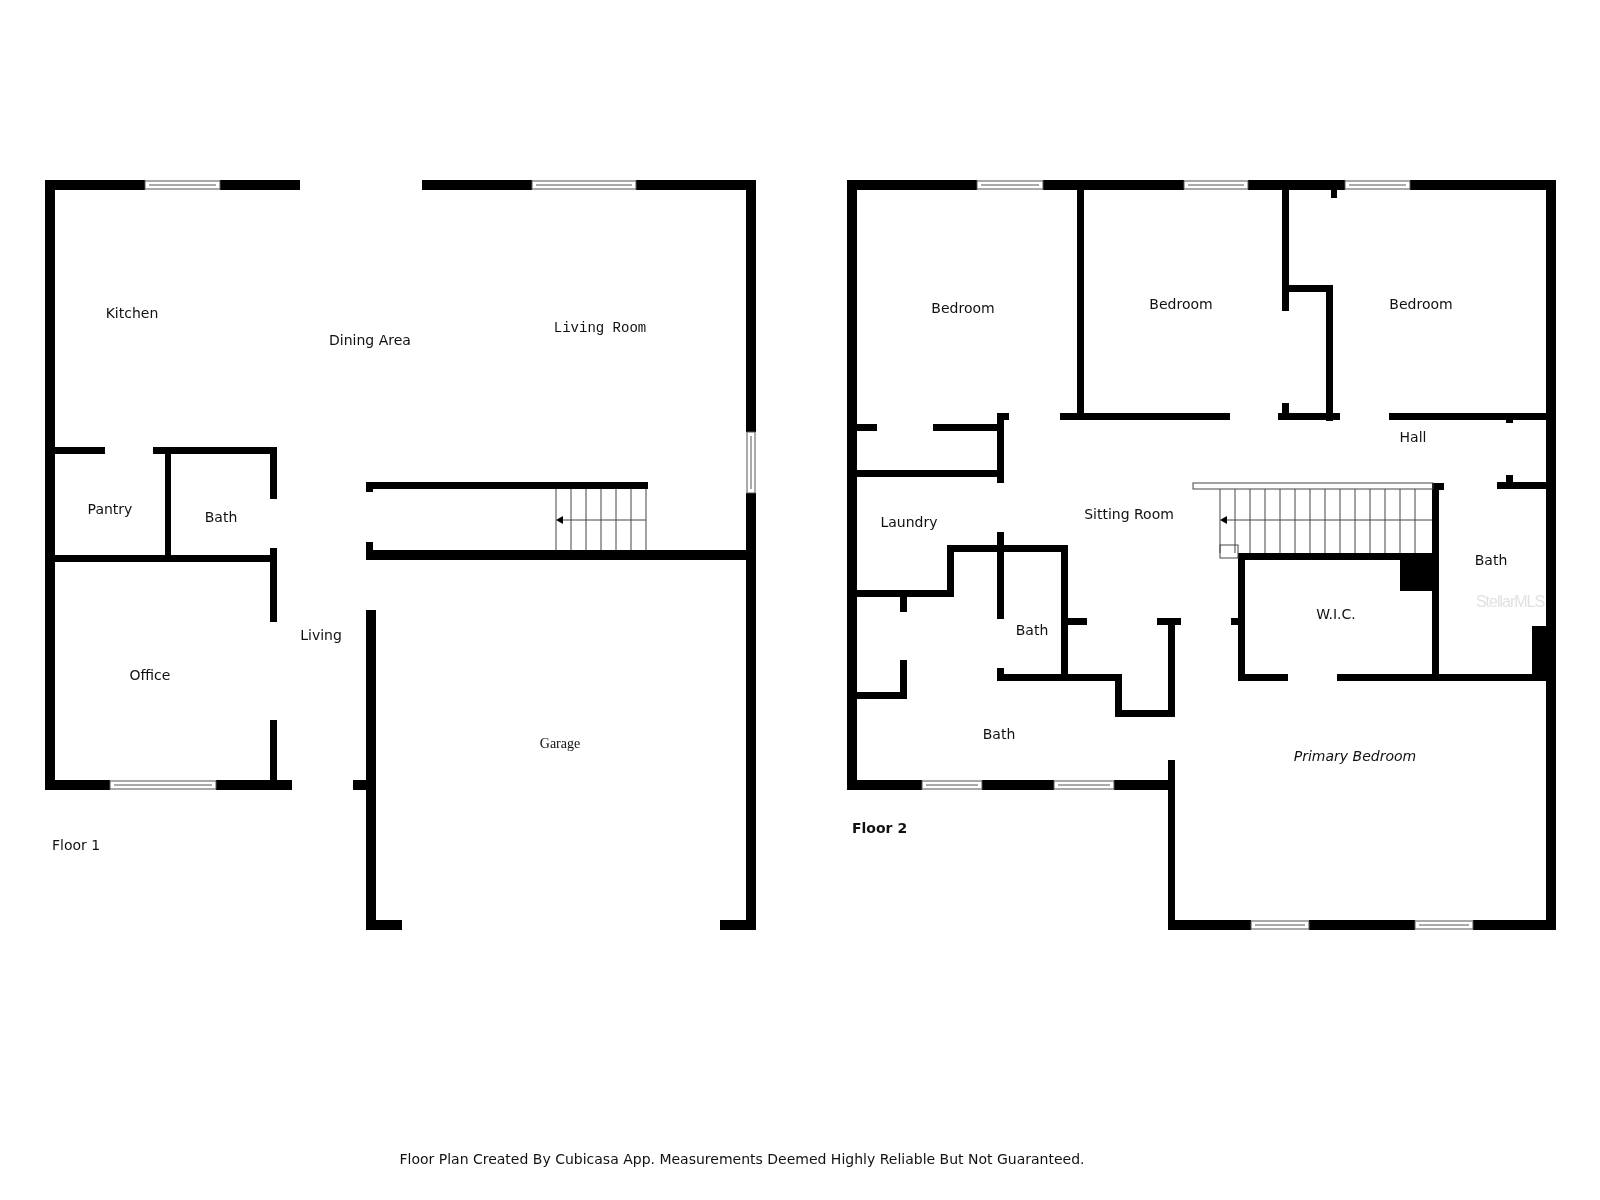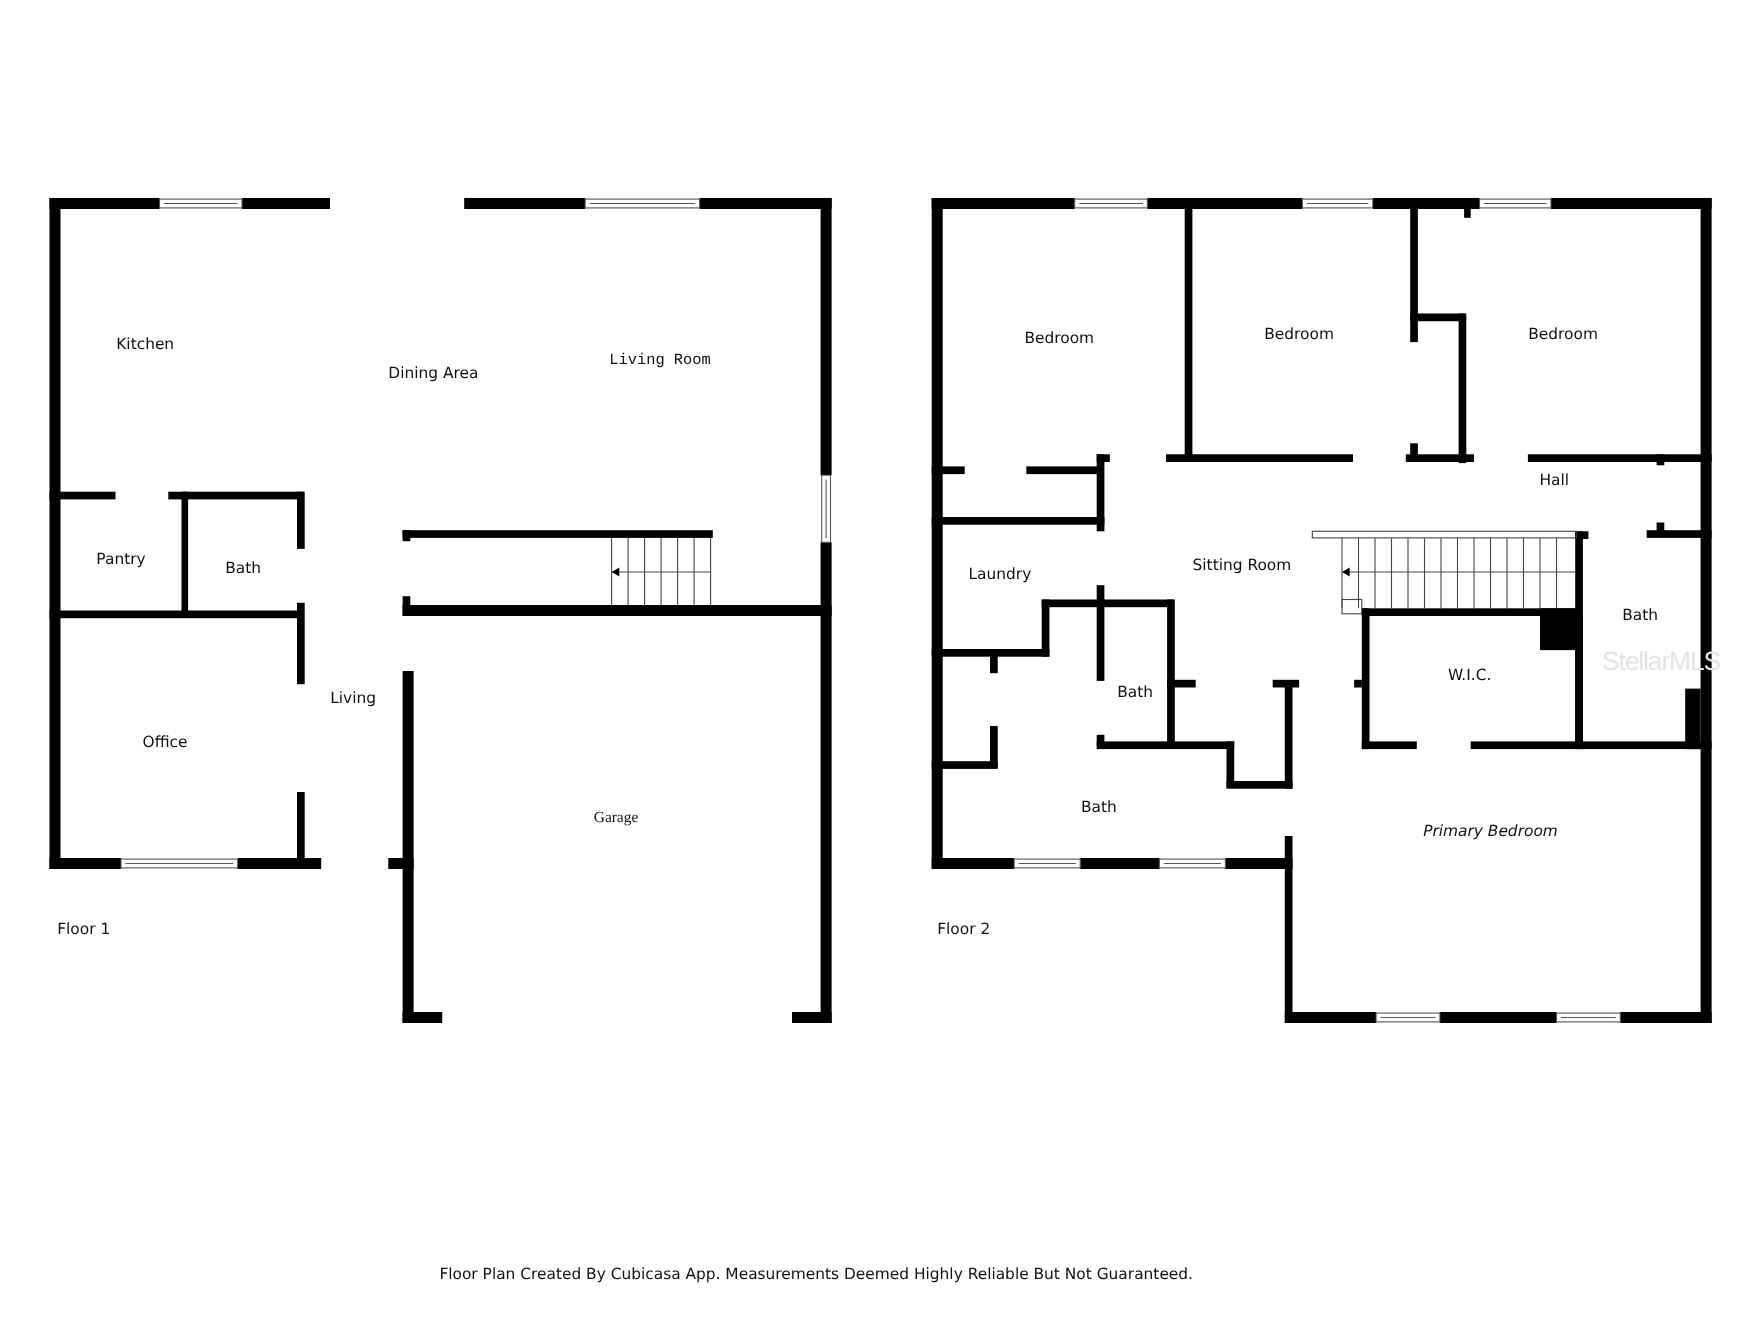--- a/index.html
+++ b/index.html
@@ -202,7 +202,7 @@
 </svg>
 
 <div class="lbl" style="left:132px; top:313px;">Kitchen</div>
-<div class="lbl" style="left:370px; top:340px;margin-left:24px;">Dining Area</div>
+<div class="lbl" style="left:370px; top:340px;">Dining Area</div>
 <div class="lbl" style="left:600px; top:328px;font-family:Liberation Mono, monospace;">Living Room</div>
 <div class="lbl" style="left:110px; top:509px;">Pantry</div>
 <div class="lbl" style="left:221px; top:517px;">Bath</div>

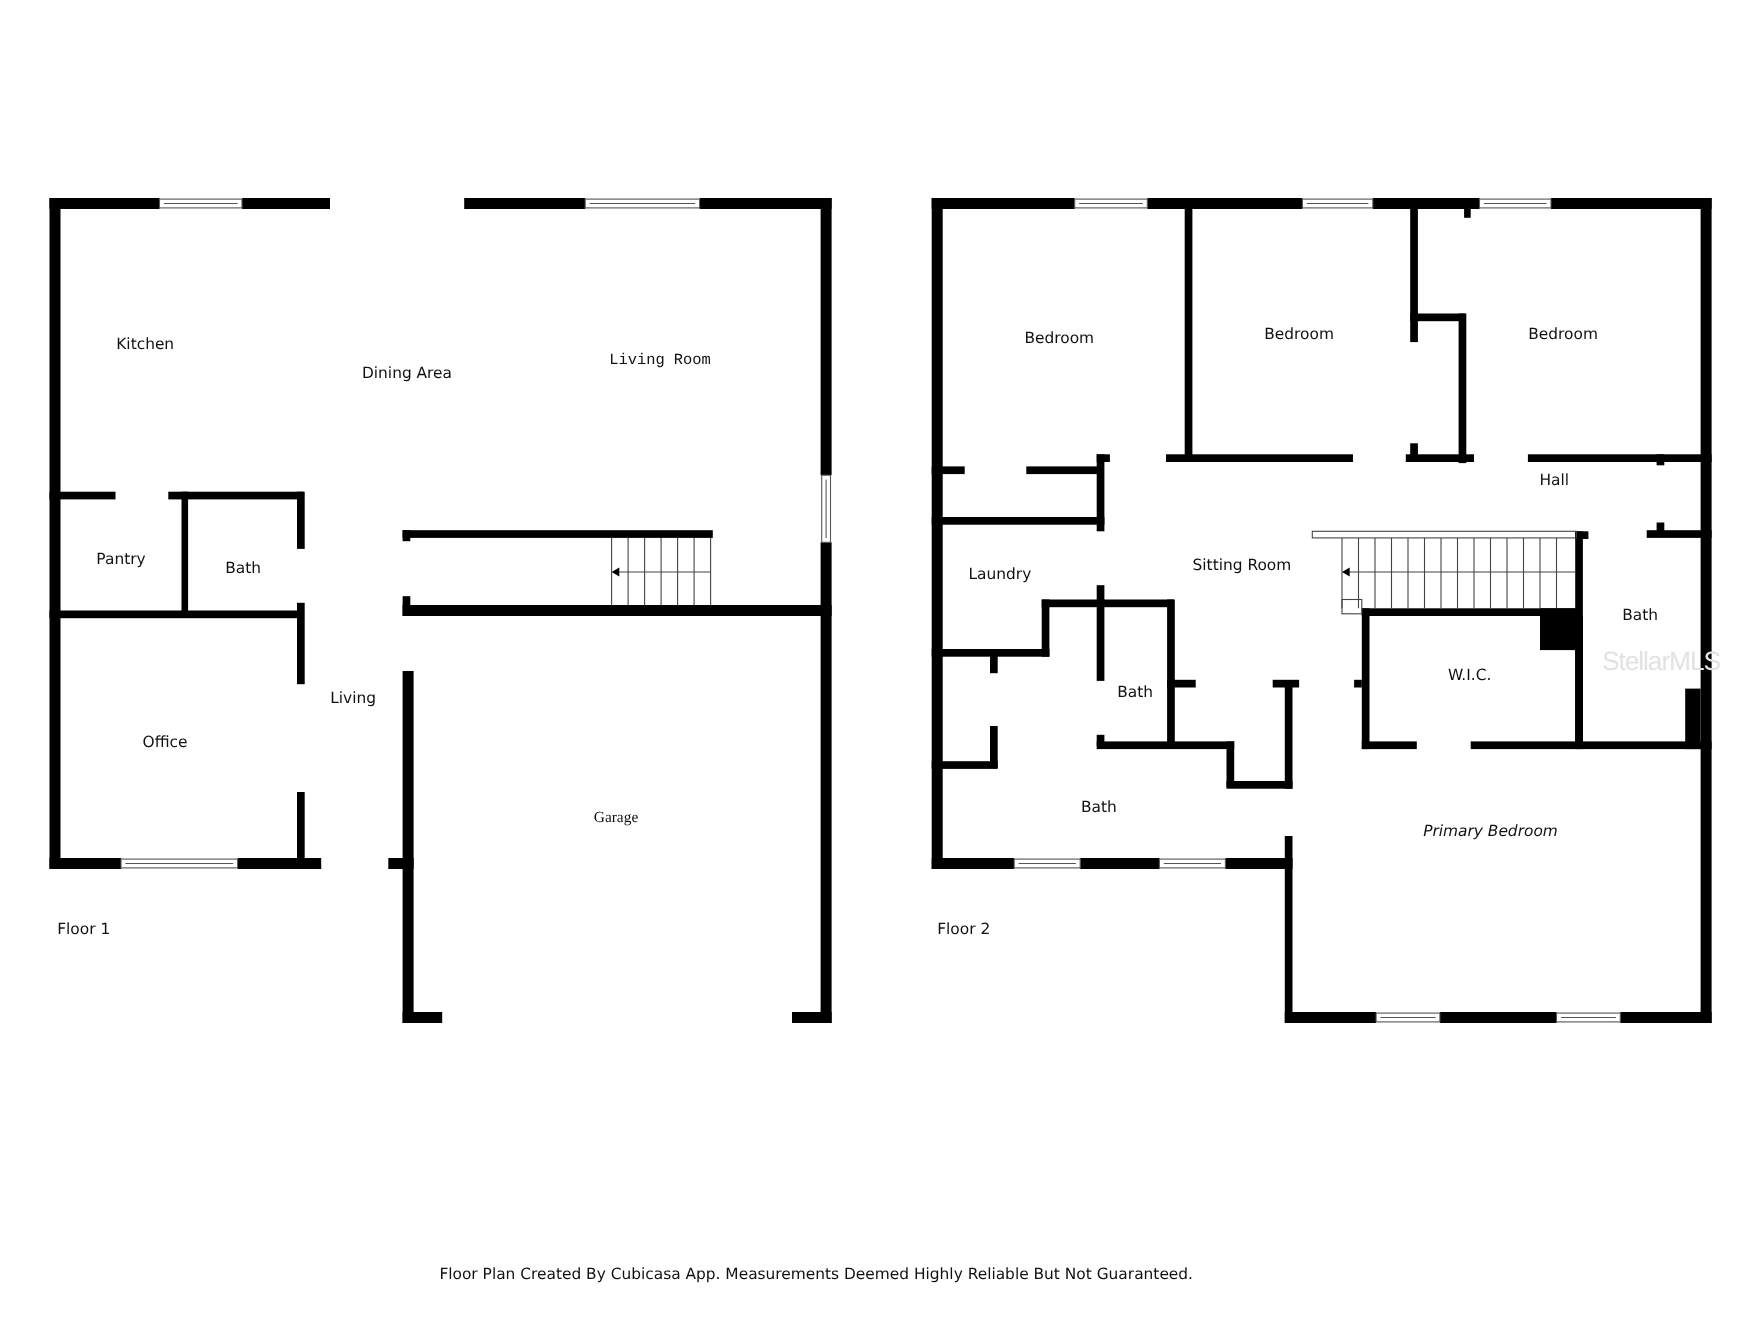--- a/index.html
+++ b/index.html
@@ -13,7 +13,7 @@
     .lbl { position: absolute; font-size: 14px; white-space: nowrap; transform: translate(-50%, -50%); }
     .floor-lbl { position: absolute; font-size: 14px; white-space: nowrap; }
     .footer { position: absolute; left: 0; width: 1484px; top: 1151px; text-align: center; font-size: 14px; }
-    .watermark { position: absolute; left: 1510px; top: 602px; font-size: 24px; color: #e2e2e2;
+    .watermark { position: absolute; left: 1510px; top: 602px; font-size: 16px; color: #e2e2e2;
                  transform: translate(-50%, -50%); letter-spacing: -1px; font-family: "Liberation Sans", sans-serif; }
   </style>
 </head>

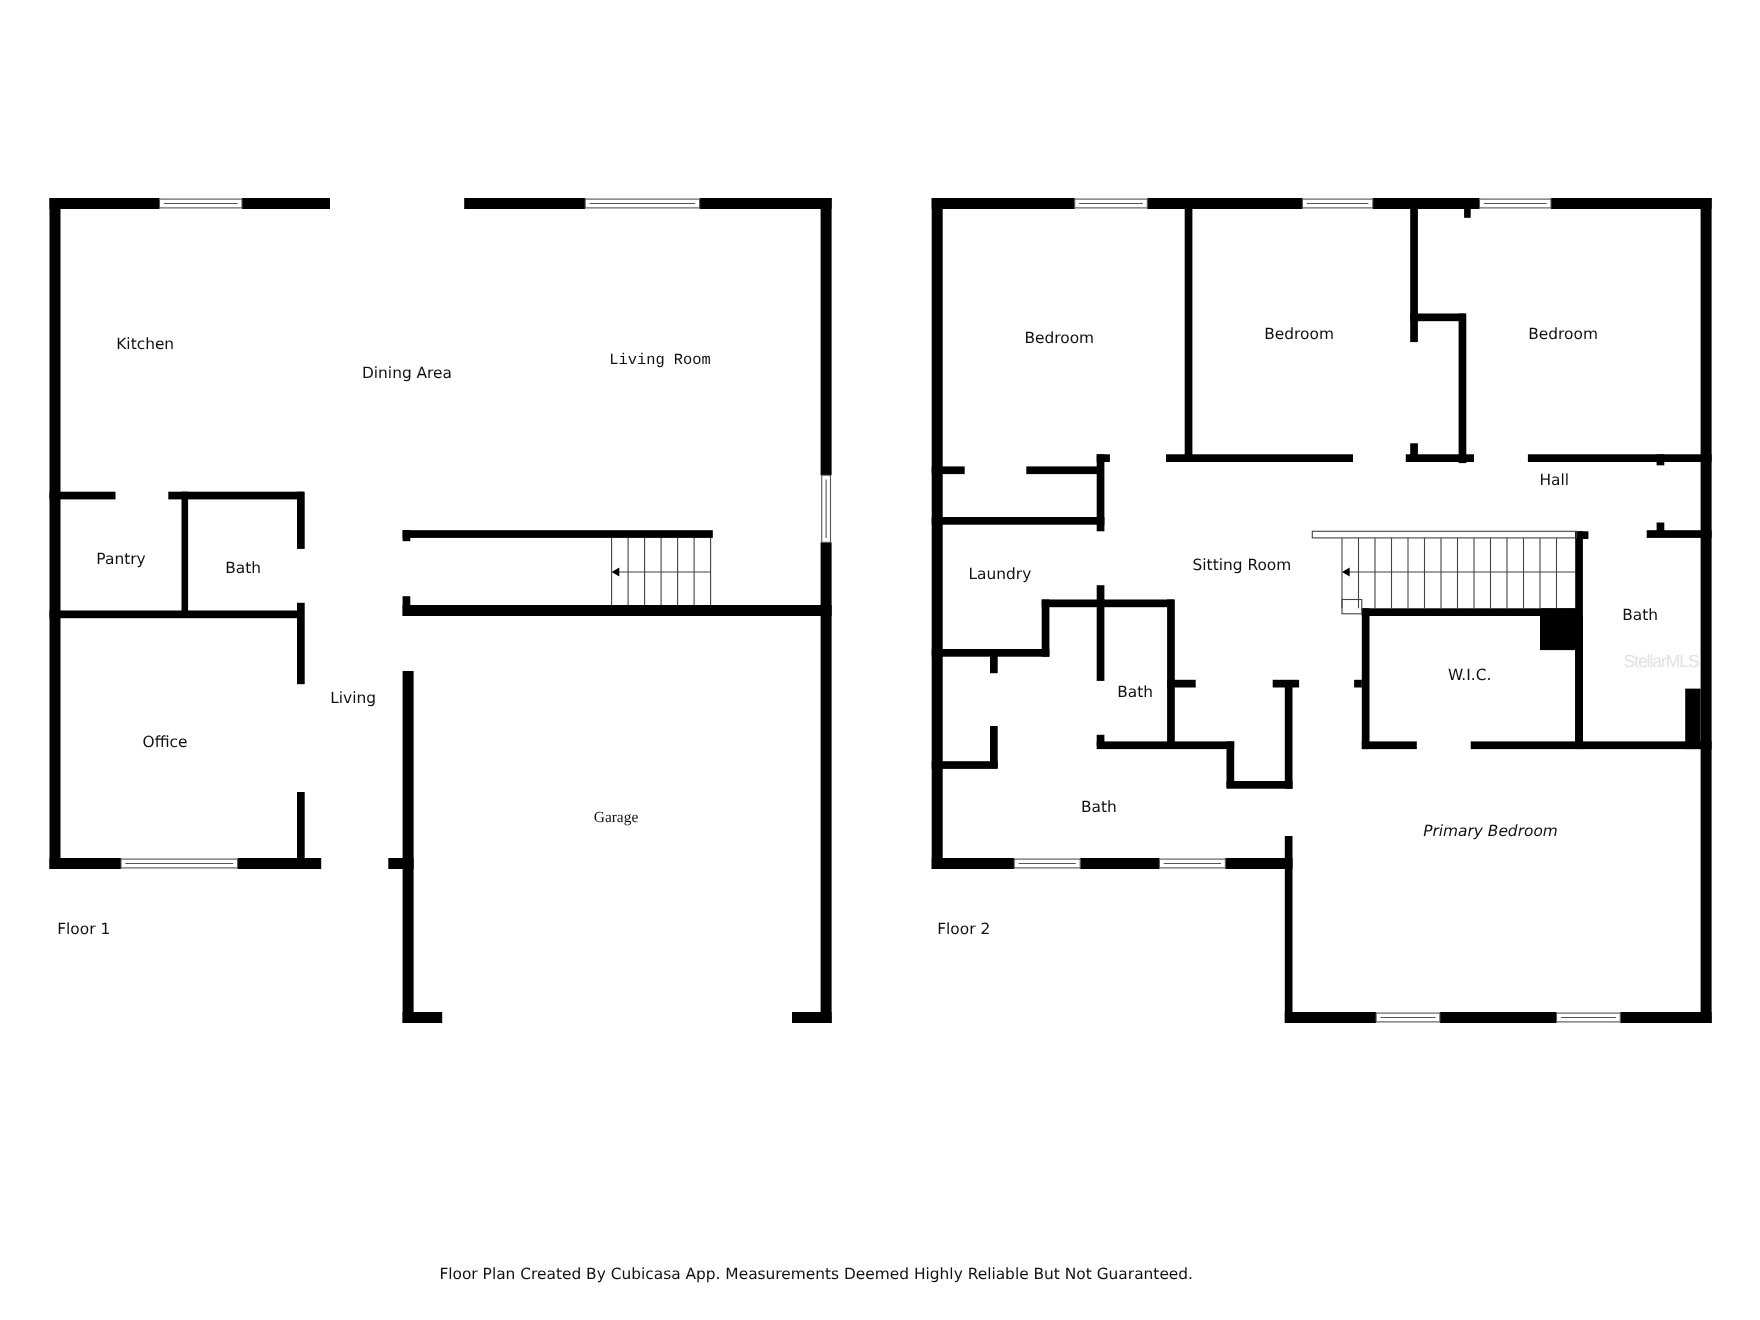--- a/index.html
+++ b/index.html
@@ -222,7 +222,7 @@
 <div class="lbl" style="left:1032px; top:630px;">Bath</div>
 <div class="lbl" style="left:999px; top:734px;">Bath</div>
 <div class="lbl" style="left:1355px; top:756px;font-style:italic;">Primary Bedroom</div>
-<div class="floor-lbl" style="left:852px; top:837px;">Floor 2</div>
+<div class="floor-lbl" style="left:852px; top:820px;font-weight:bold;">Floor 2</div>
 
 <div class="watermark">StellarMLS</div>
 

